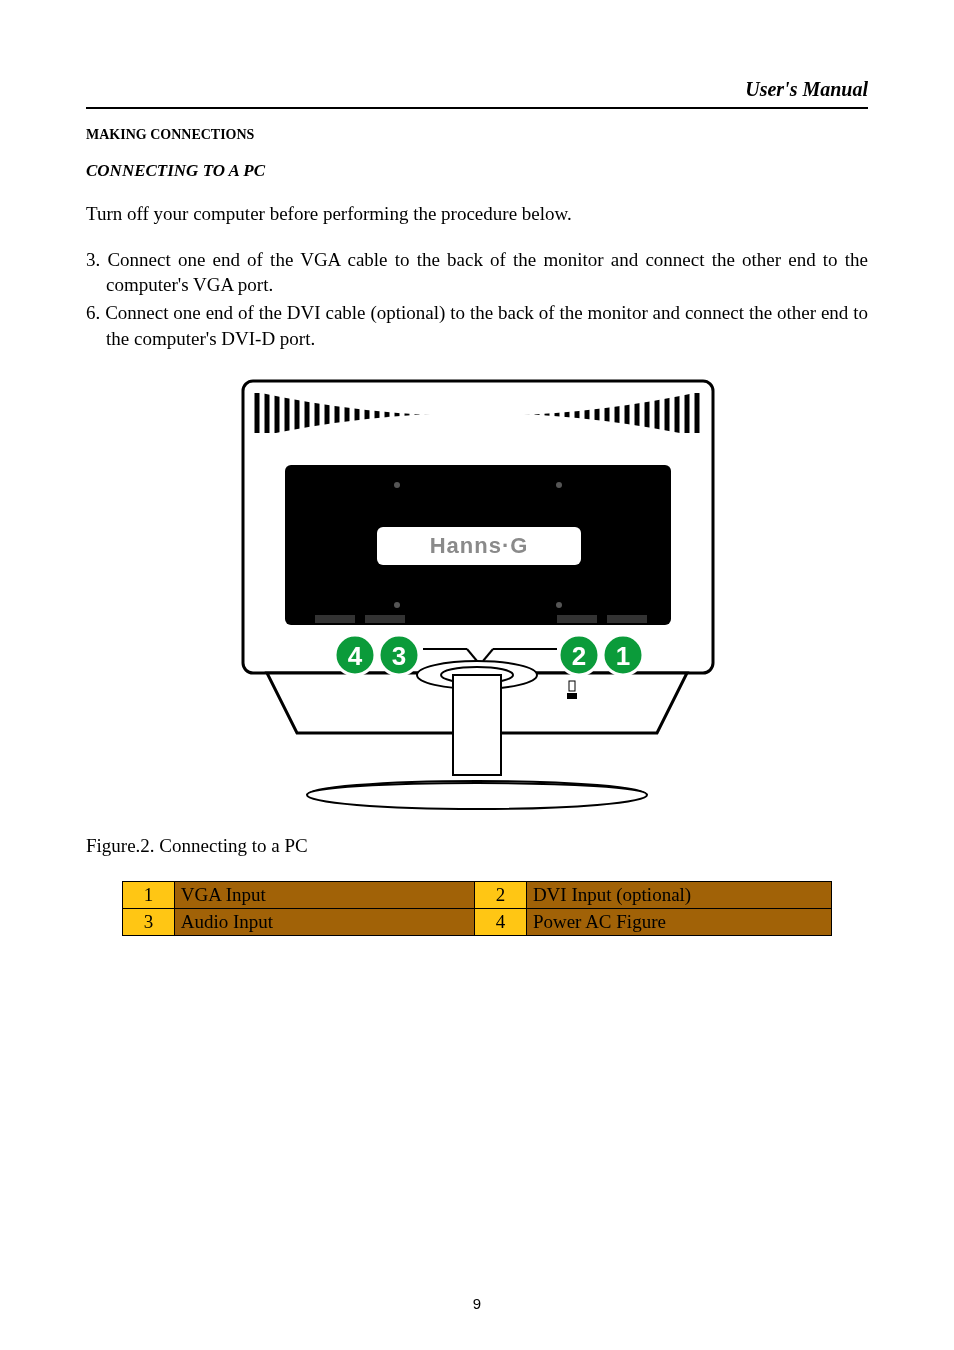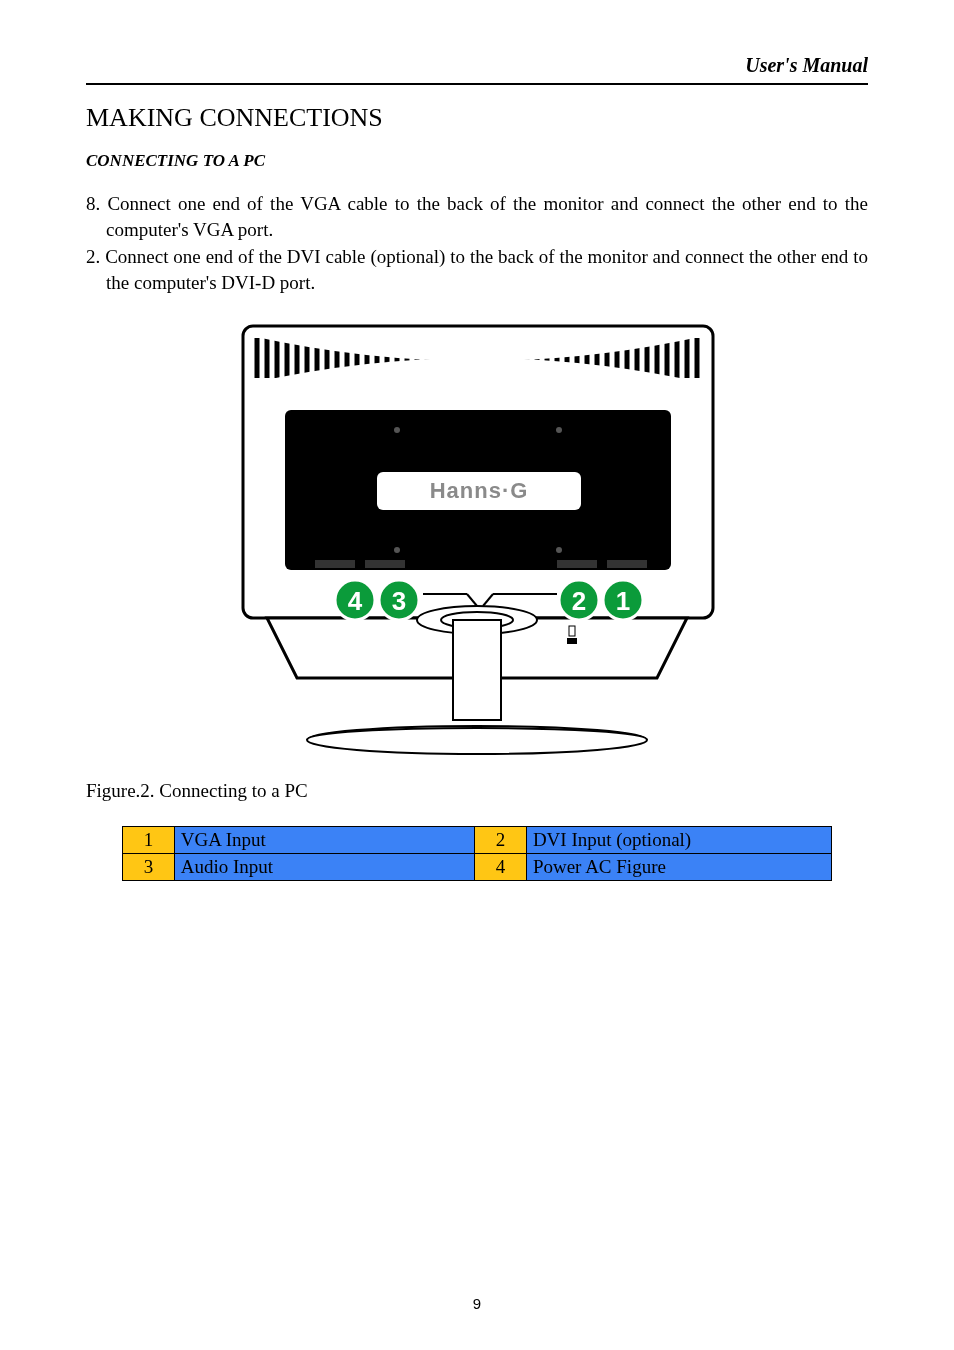--- a/index.html
+++ b/index.html
@@ -12,7 +12,7 @@
     color: #000;
   }
   .page {
-    padding: 54px 86px 40px 86px;
+    padding: 78px 86px 40px 86px;
   }
   .header-right {
     text-align: right;

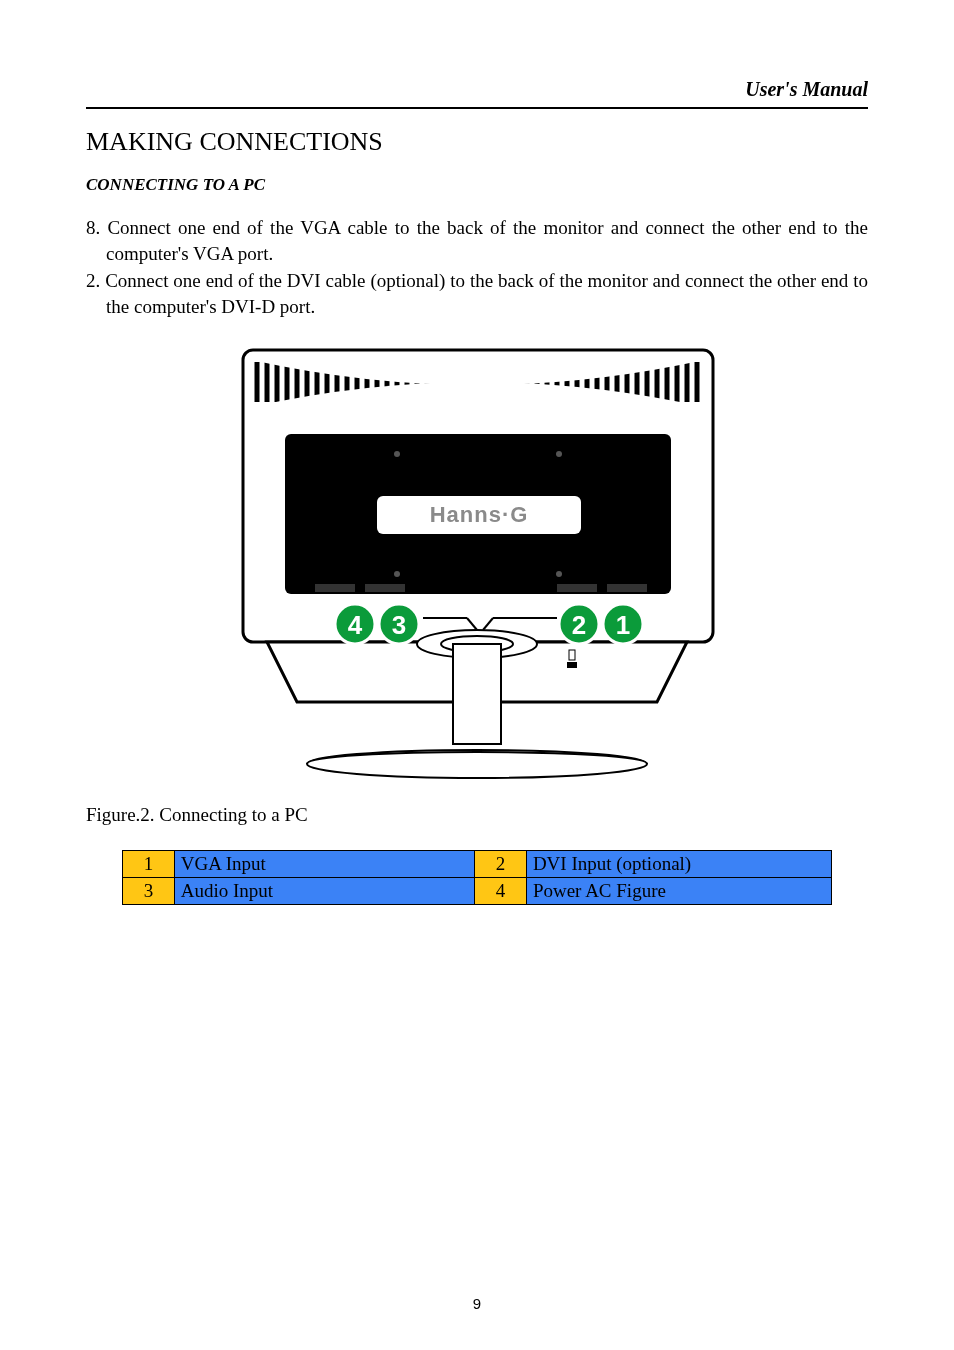--- a/index.html
+++ b/index.html
@@ -27,8 +27,8 @@
     margin-bottom: 18px;
   }
   .h1 {
-    font-size: 26px;
-    font-weight: normal;
+    font-size: 14px;
+    font-weight: bold;
     margin-bottom: 18px;
   }
   .h2 {

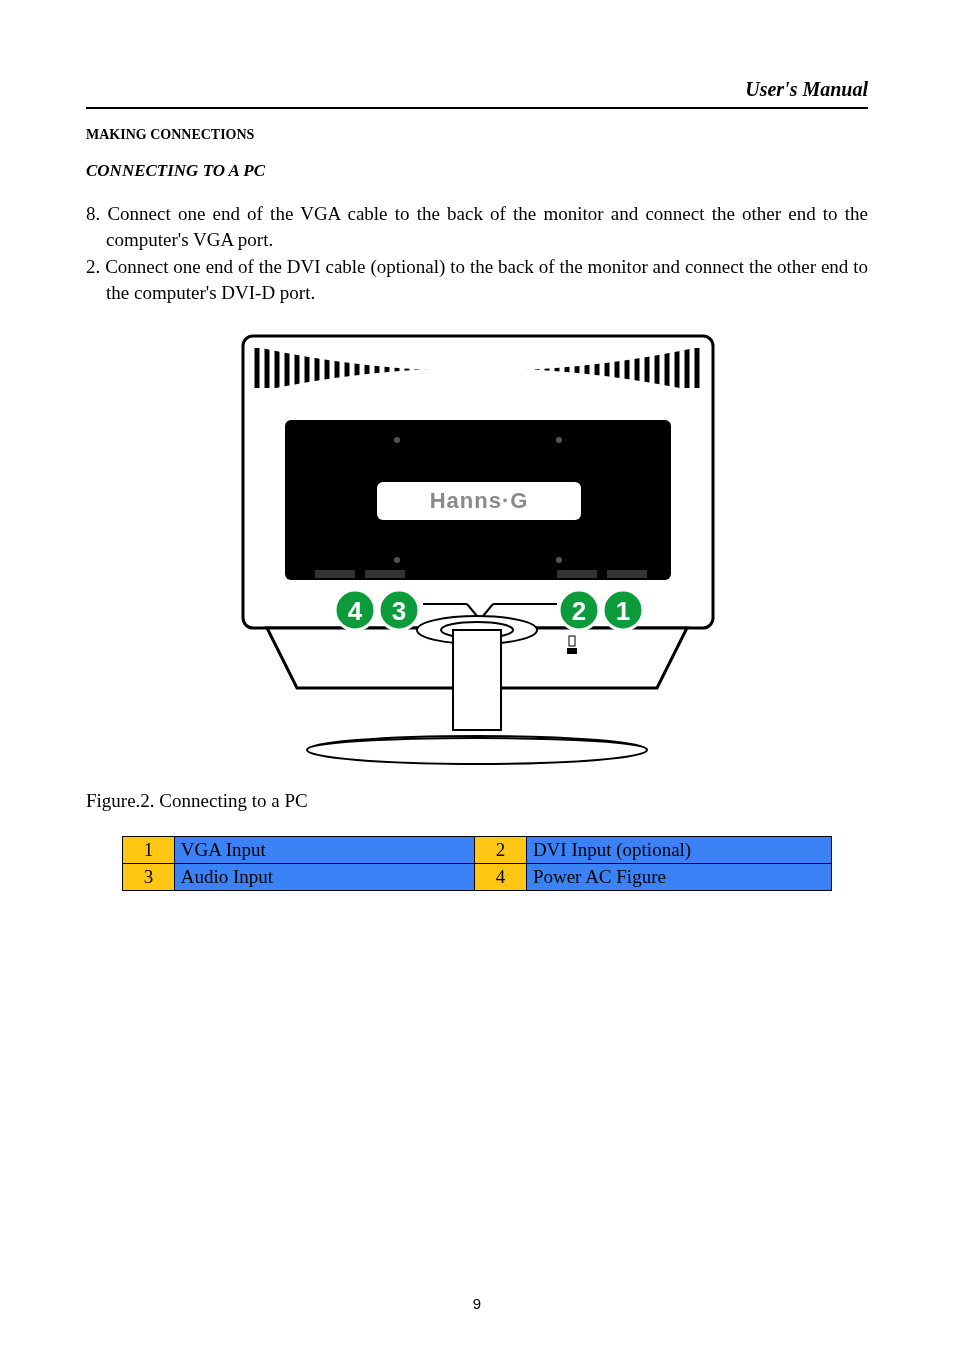--- a/index.html
+++ b/index.html
@@ -106,6 +106,7 @@
   <div class="h1">MAKING CONNECTIONS</div>
   <div class="h2">CONNECTING TO A PC</div>
 
+  <p class="para">Turn off your computer before performing the procedure below.</p>
 
   <div class="steps">
     <div class="step">8. Connect one end of the VGA cable to the back of the monitor and connect the other end to the computer's VGA port.</div>

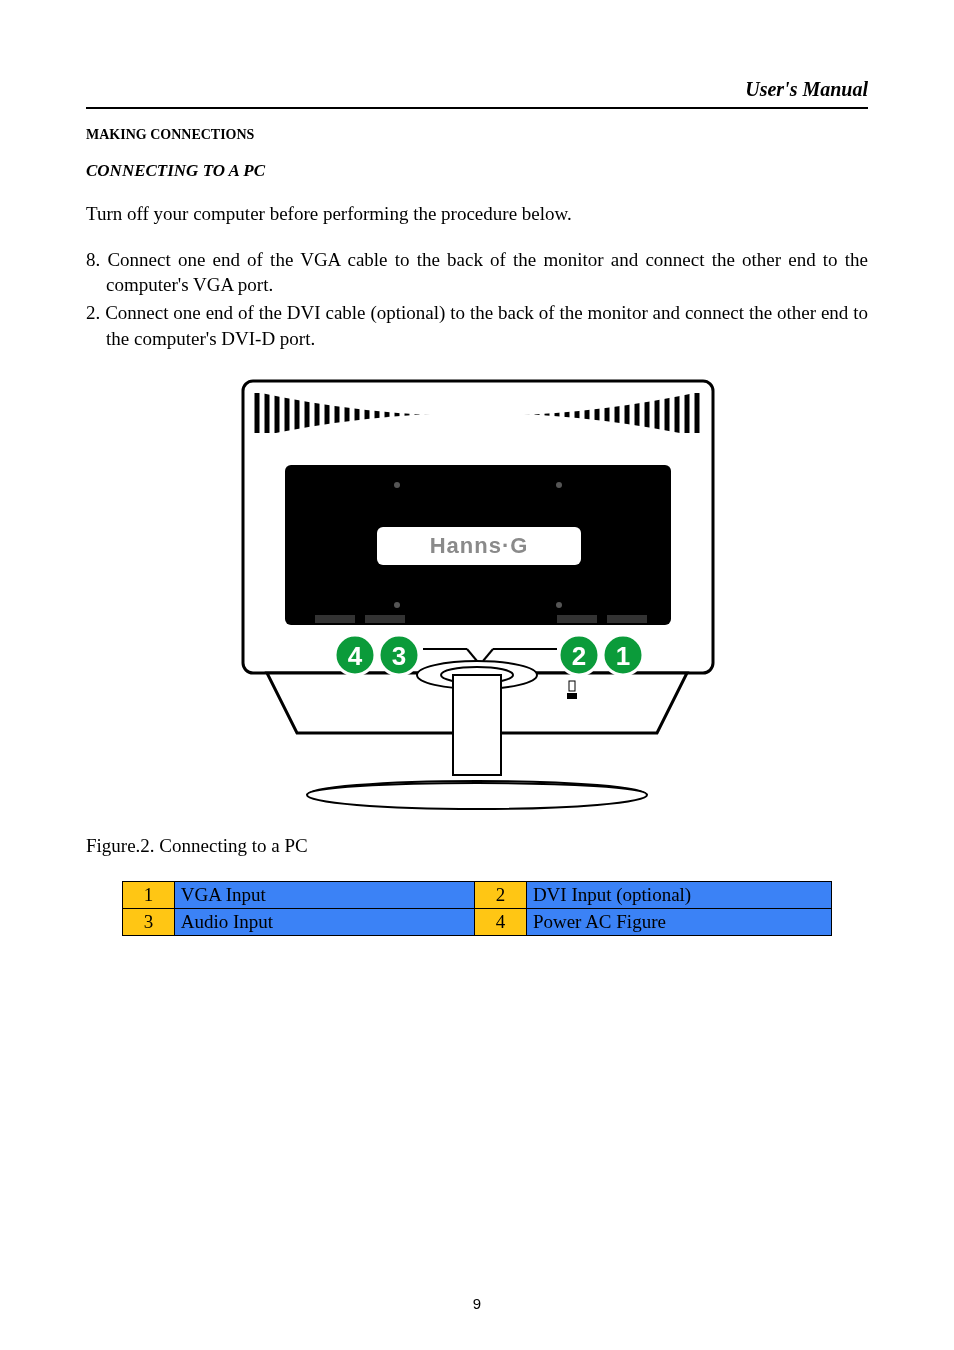--- a/index.html
+++ b/index.html
@@ -109,7 +109,7 @@
   <p class="para">Turn off your computer before performing the procedure below.</p>
 
   <div class="steps">
-    <div class="step">8. Connect one end of the VGA cable to the back of the monitor and connect the other end to the computer's VGA port.</div>
+    <div class="step">3. Connect one end of the VGA cable to the back of the monitor and connect the other end to the computer's VGA port.</div>
     <div class="step">2. Connect one end of the DVI cable (optional) to the back of the monitor and connect the other end to the computer's DVI-D port.</div>
   </div>
 

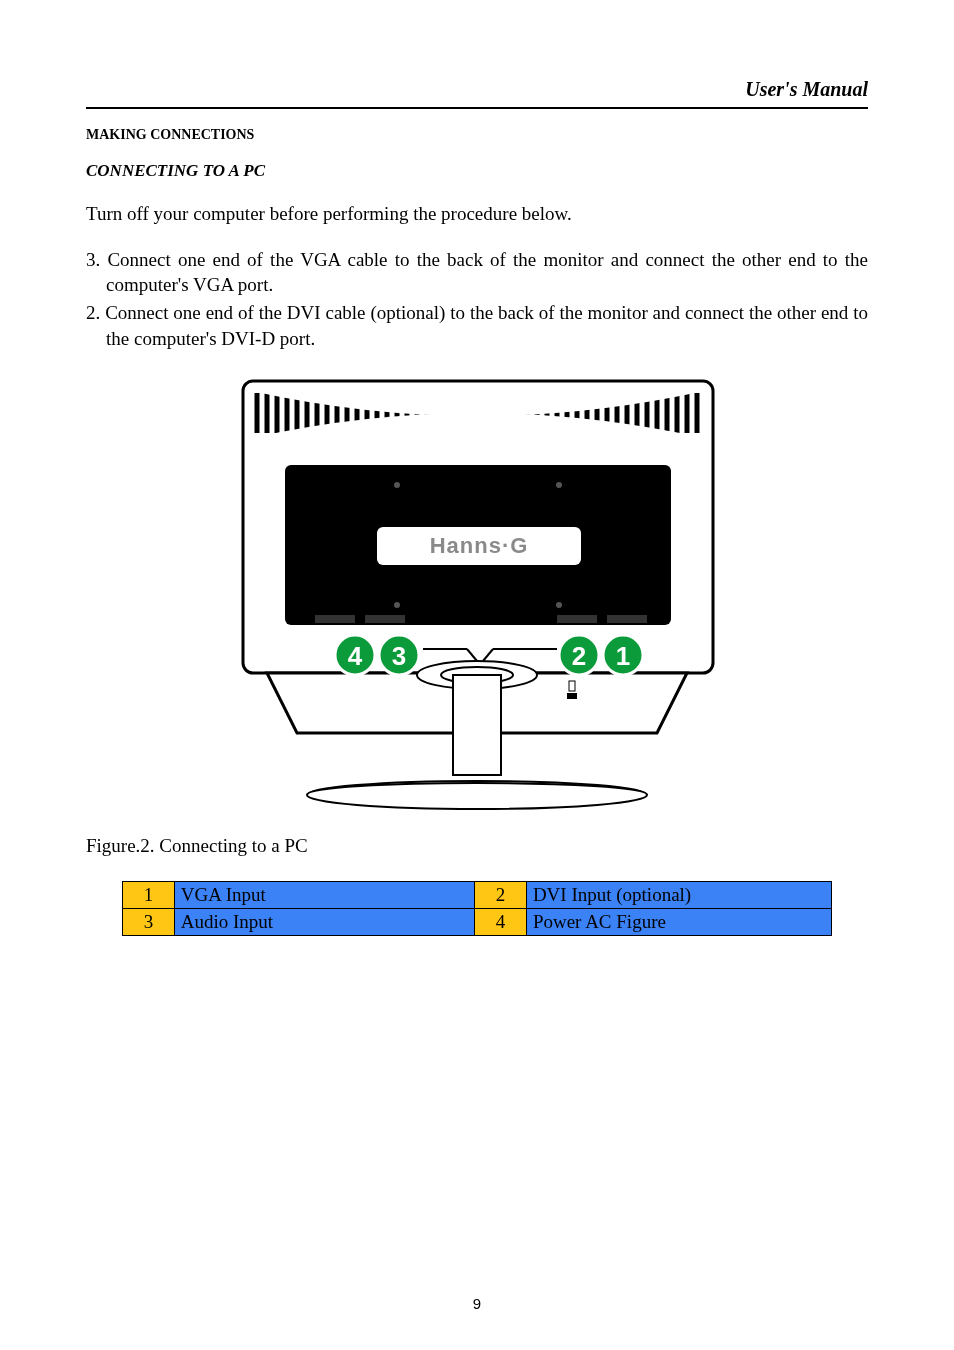--- a/index.html
+++ b/index.html
@@ -110,7 +110,7 @@
 
   <div class="steps">
     <div class="step">3. Connect one end of the VGA cable to the back of the monitor and connect the other end to the computer's VGA port.</div>
-    <div class="step">2. Connect one end of the DVI cable (optional) to the back of the monitor and connect the other end to the computer's DVI-D port.</div>
+    <div class="step">6. Connect one end of the DVI cable (optional) to the back of the monitor and connect the other end to the computer's DVI-D port.</div>
   </div>
 
   <div class="figure">

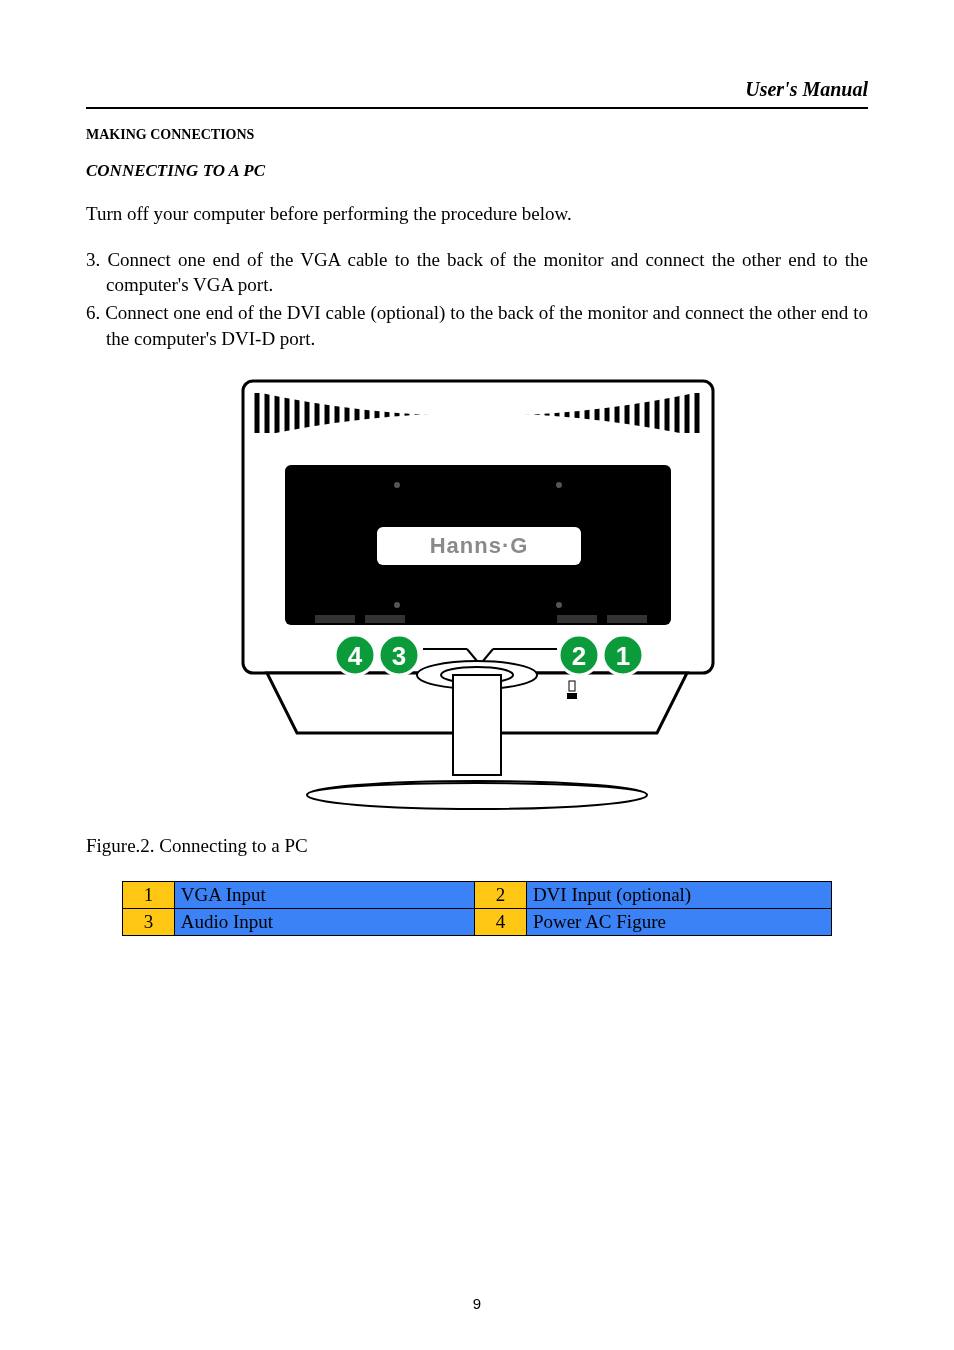--- a/index.html
+++ b/index.html
@@ -81,7 +81,7 @@
     text-align: center;
   }
   .labcol {
-    background: #3b82f6;
+    background: #a16207;
     width: 351px;
     padding-left: 10px;
     margin-top: 31px;

